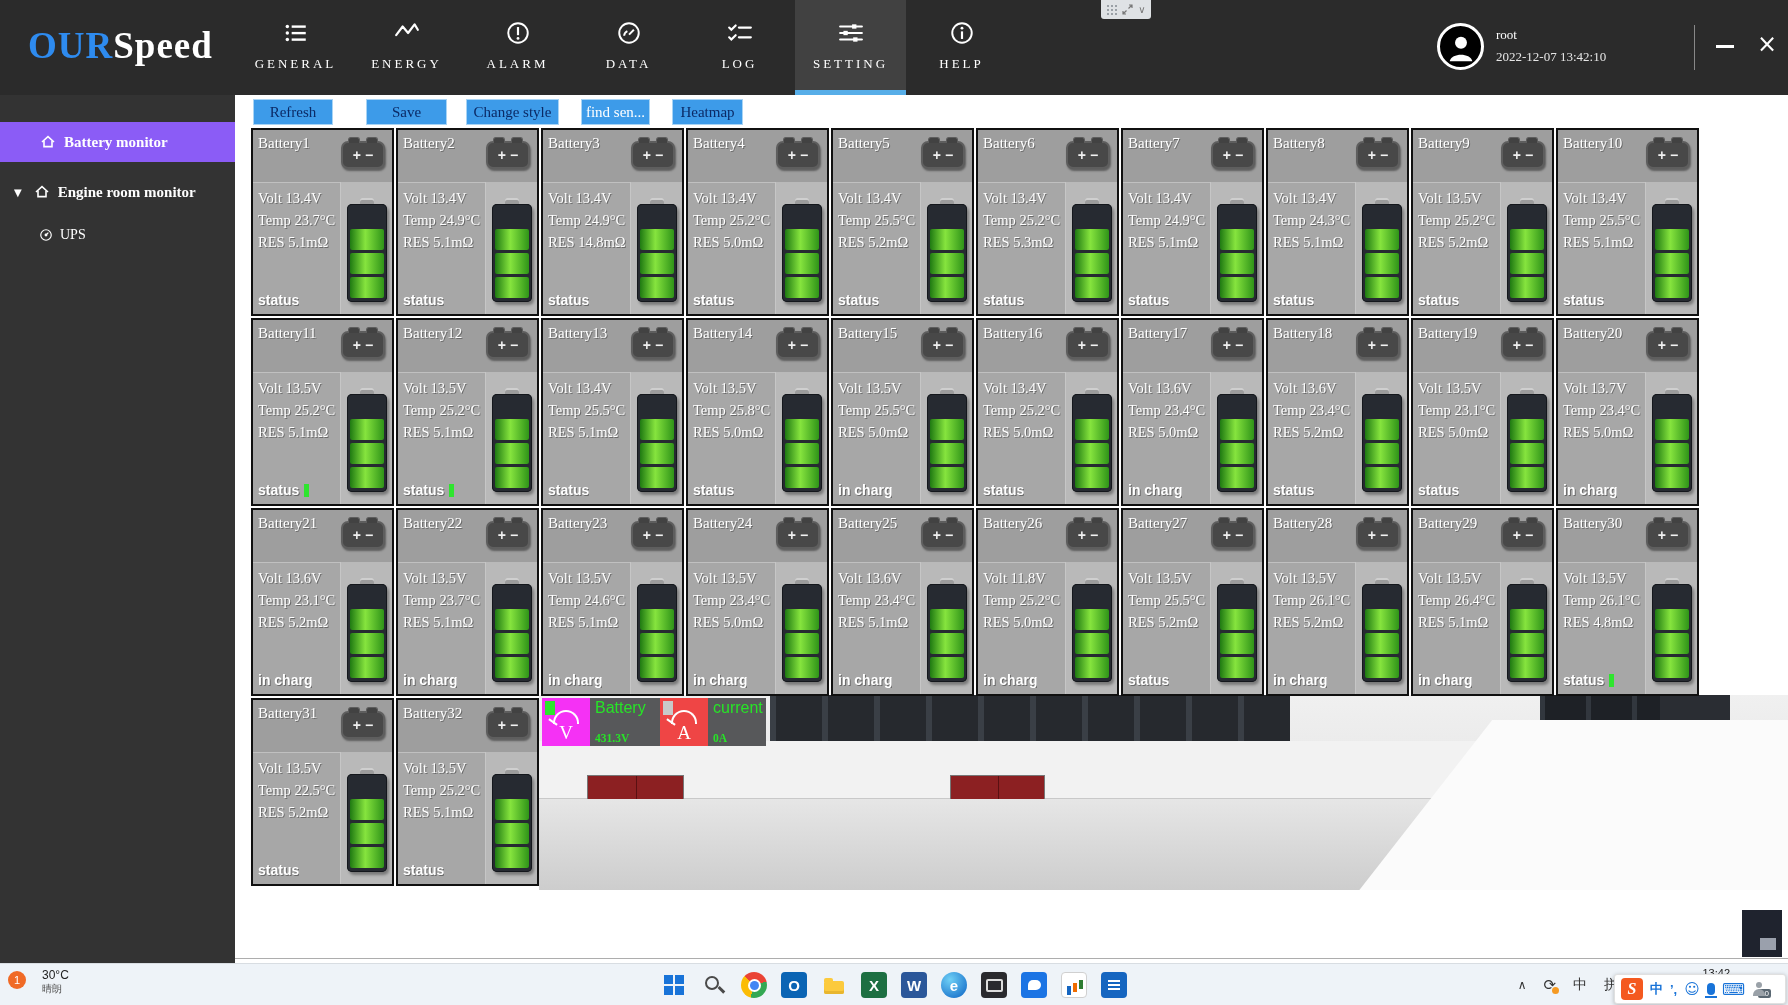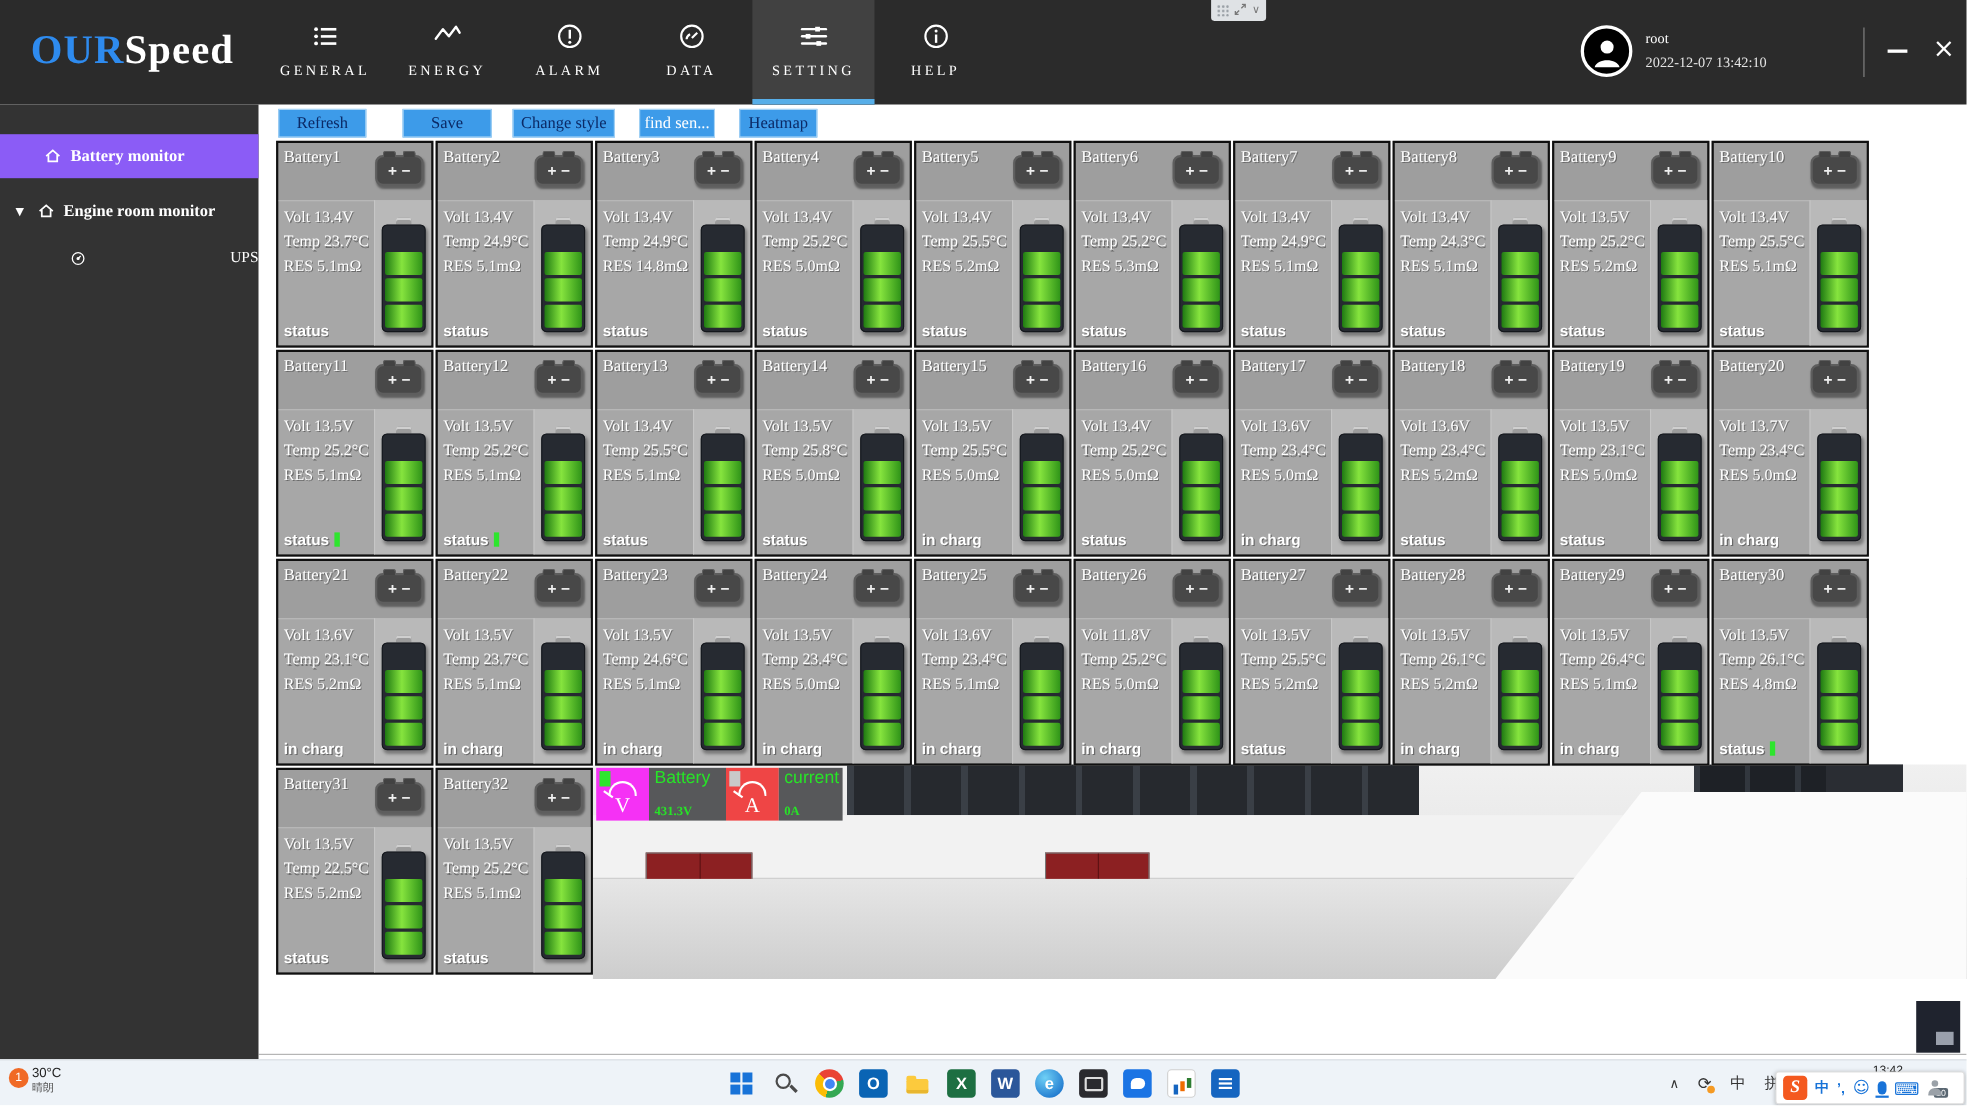--- a/index.html
+++ b/index.html
@@ -237,6 +237,17 @@
         </span>
         <span class="tablabel">DATA</span>
       </div>
+      <div class="tab">
+        <span class="tabicon">
+          <svg width="26" height="26" viewBox="0 0 24 24" fill="none" stroke="#fff" stroke-width="2" stroke-linecap="round">
+              <path d="M2 7l2 2 4-4"></path>
+              <path d="M11 7h11"></path>
+              <path d="M2 16l2 2 4-4"></path>
+              <path d="M11 16h11"></path>
+            </svg>
+        </span>
+        <span class="tablabel">LOG</span>
+      </div>
       <div class="tab active">
         <span class="tabicon">
           <svg width="26" height="26" viewBox="0 0 24 24" fill="none" stroke="#fff" stroke-width="2" stroke-linecap="round">

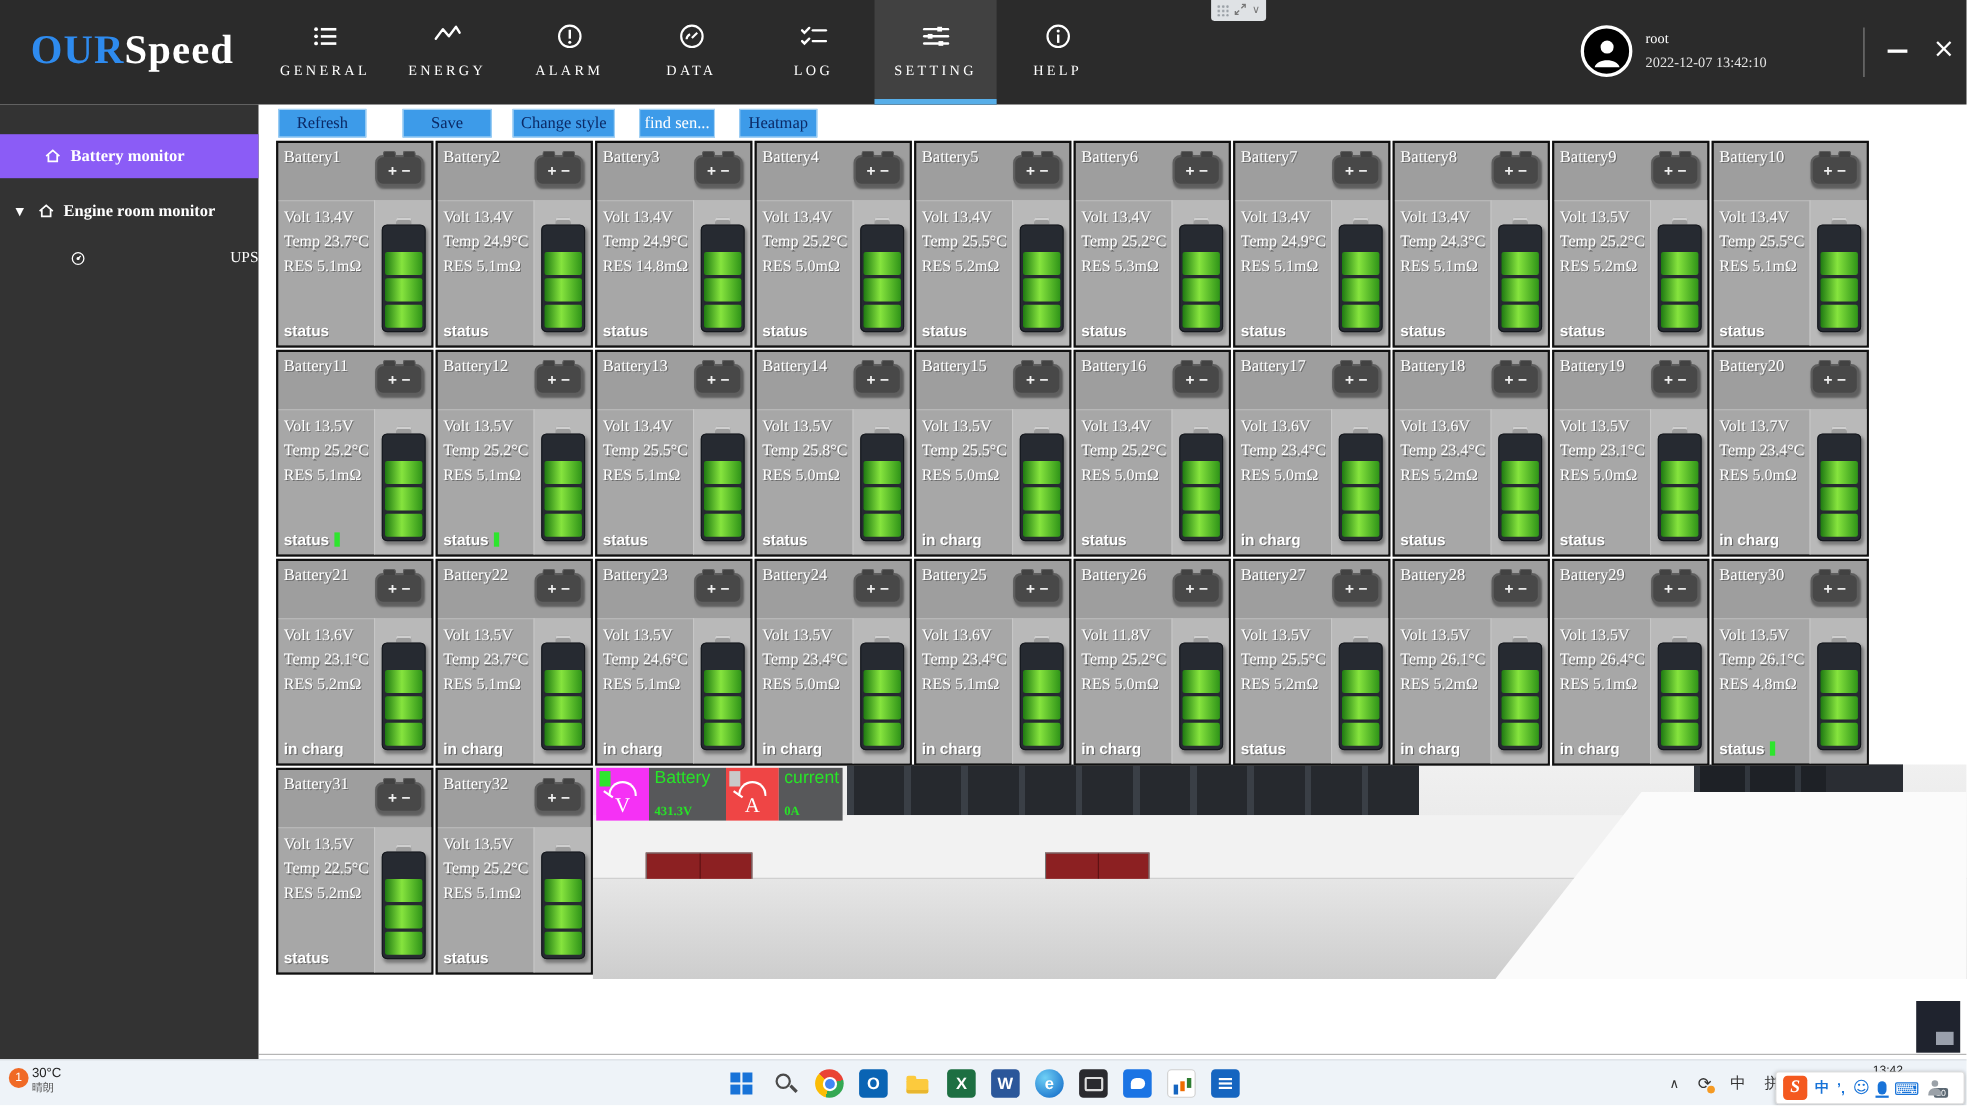--- a/index.html
+++ b/index.html
@@ -40,7 +40,7 @@
   .si-battery { top:27px; height:40px; background:#8b5cf6; padding-left:40px; font-weight:bold; font-size:15px; }
   .si-engine { top:80px; height:34px; padding-left:14px; font-weight:bold; font-size:15px; }
   .si-engine .caret { color:#fff; font-size:10px; margin-right:12px; font-family:"DejaVu Sans",sans-serif; }
-  .si-ups { top:126px; height:28px; padding-left:64px; font-size:14px;justify-content:space-between; }
+  .si-ups { top:126px; height:28px; padding-left:39px; font-size:14px; }
   .si-ups .upsicon { margin-right:7px; display:flex; }
 
   

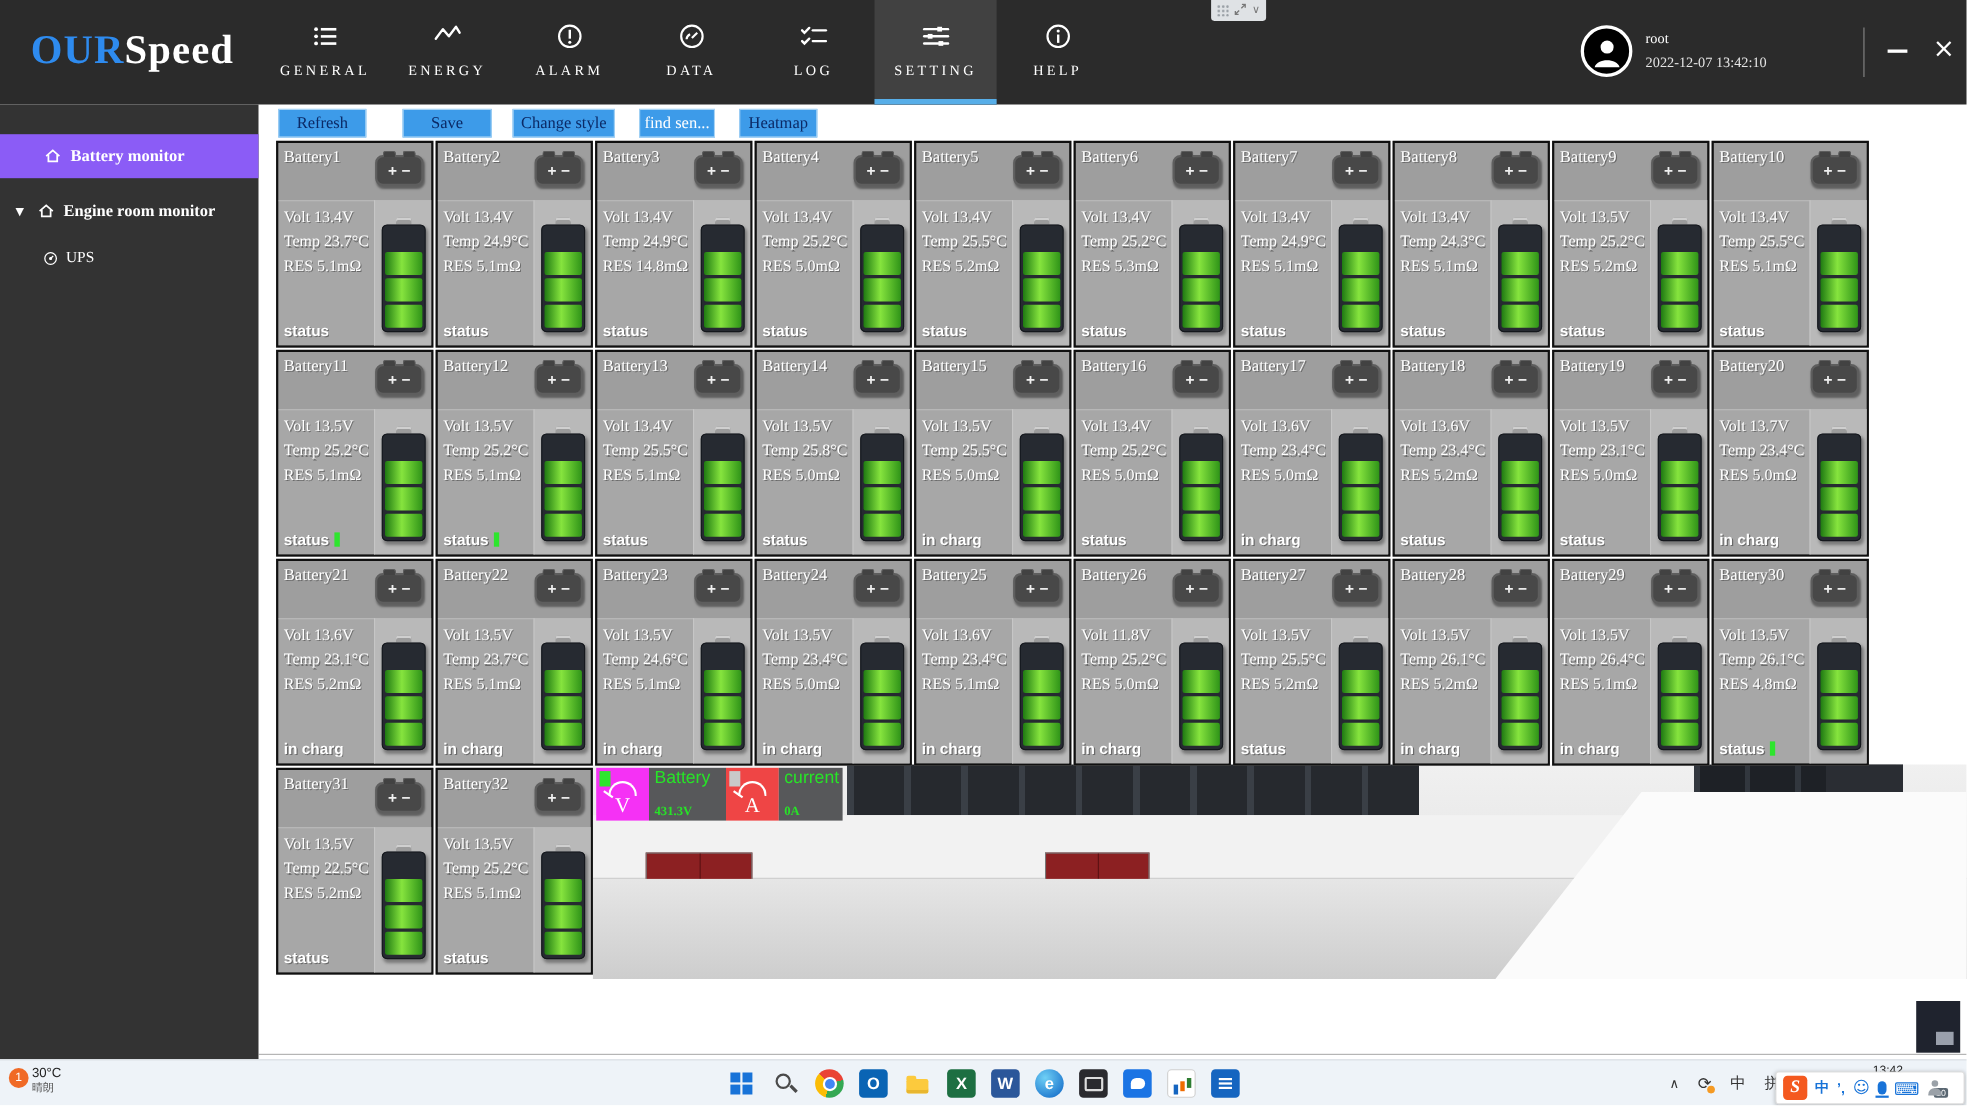--- a/index.html
+++ b/index.html
@@ -126,7 +126,7 @@
   .weather { position:absolute; left:8px; top:4px; display:flex; cursor:pointer; }
   .wbadge { width:18px; height:18px; border-radius:50%; background:#f06a26; color:#fff; font-size:11px;
             display:flex; align-items:center; justify-content:center; margin-top:3px; }
-  .wtext { margin-left:3px; }
+  .wtext { margin-left:16px; }
   .wtemp { font-size:12px; color:#222; }
   .wcond { font-size:10px; color:#555; }
   .ticons { position:absolute; left:50%; transform:translateX(-50%); top:8px; display:flex; gap:14px; }

